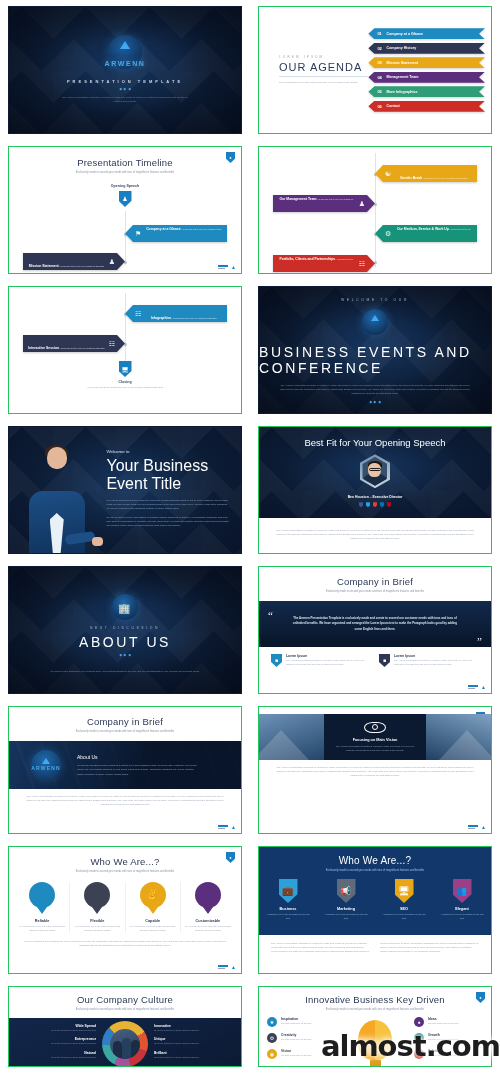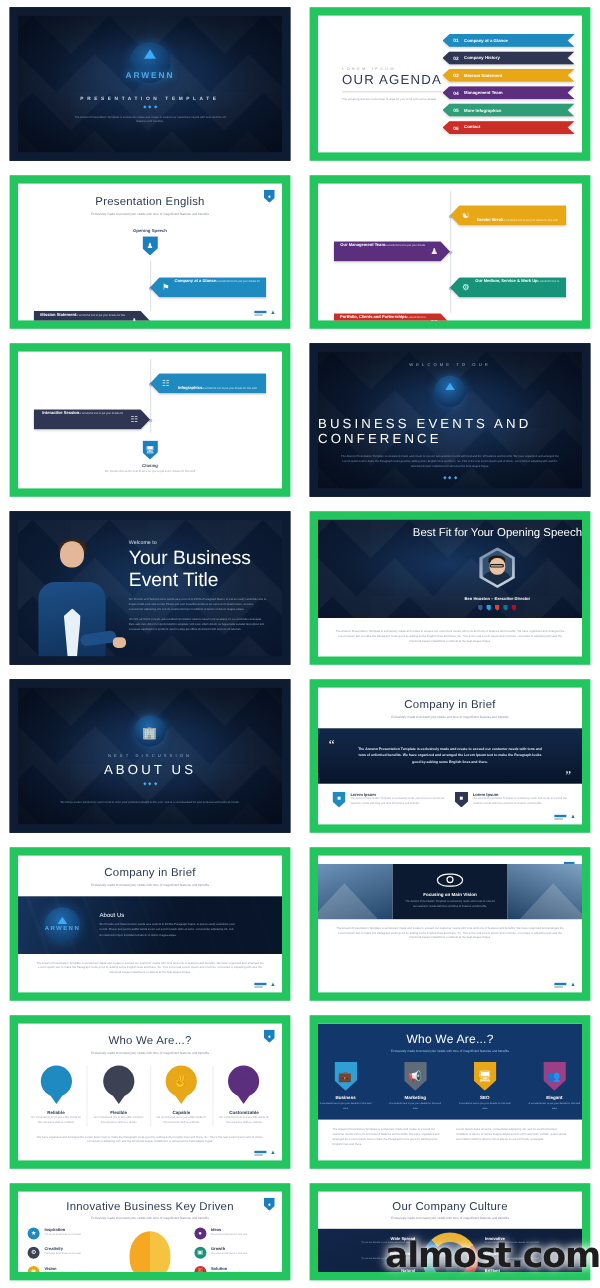--- a/index.html
+++ b/index.html
@@ -14,7 +14,7 @@
   .cell.short { height:93px; }
   .slide {
     width:100%; height:100%; position:relative; overflow:hidden;
-    background:#fff; border:7px solid #22c55e;
+    background:#fff; border:1px solid #22c55e;
   }
   .slide.dark { background:#0d1b33; border-color:#0d1b33; }
 

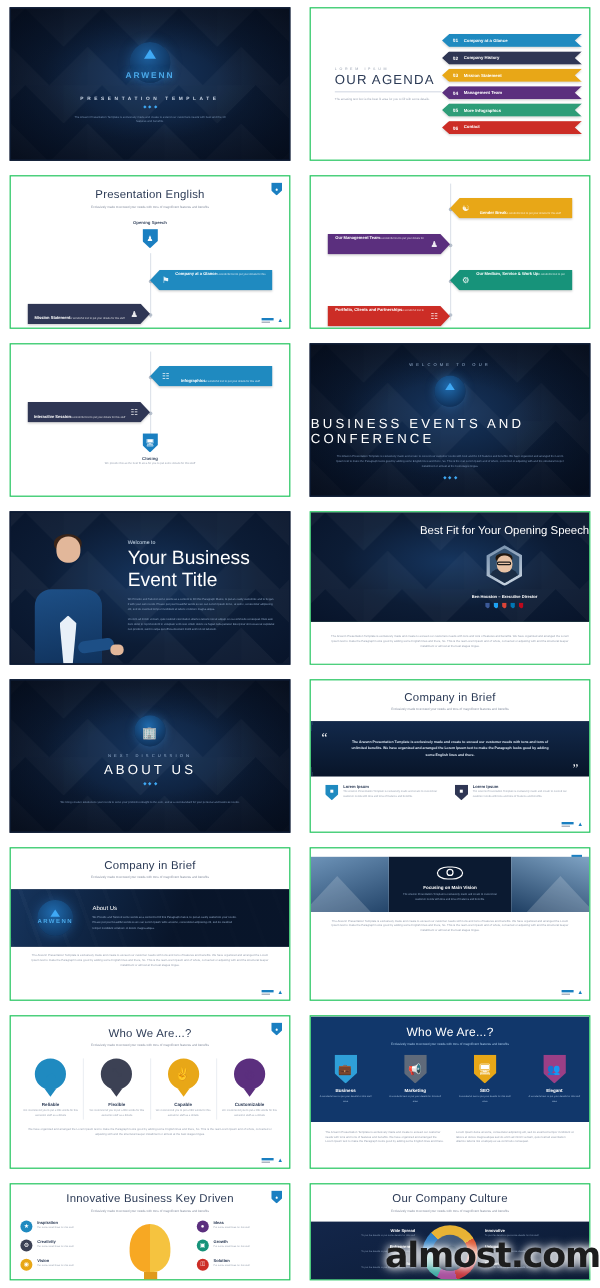--- a/index.html
+++ b/index.html
@@ -303,7 +303,7 @@
       <div class="badge-sh">●</div>
       <div class="tl">
         <div style="padding-top:10px">
-          <div class="ttl">Presentation English</div>
+          <div class="ttl">Presentation Timeline</div>
           <div class="sub">Exclusively made to exceed your needs with tons of magnificent features and benefits</div>
         </div>
         <div style="margin-top:9px">

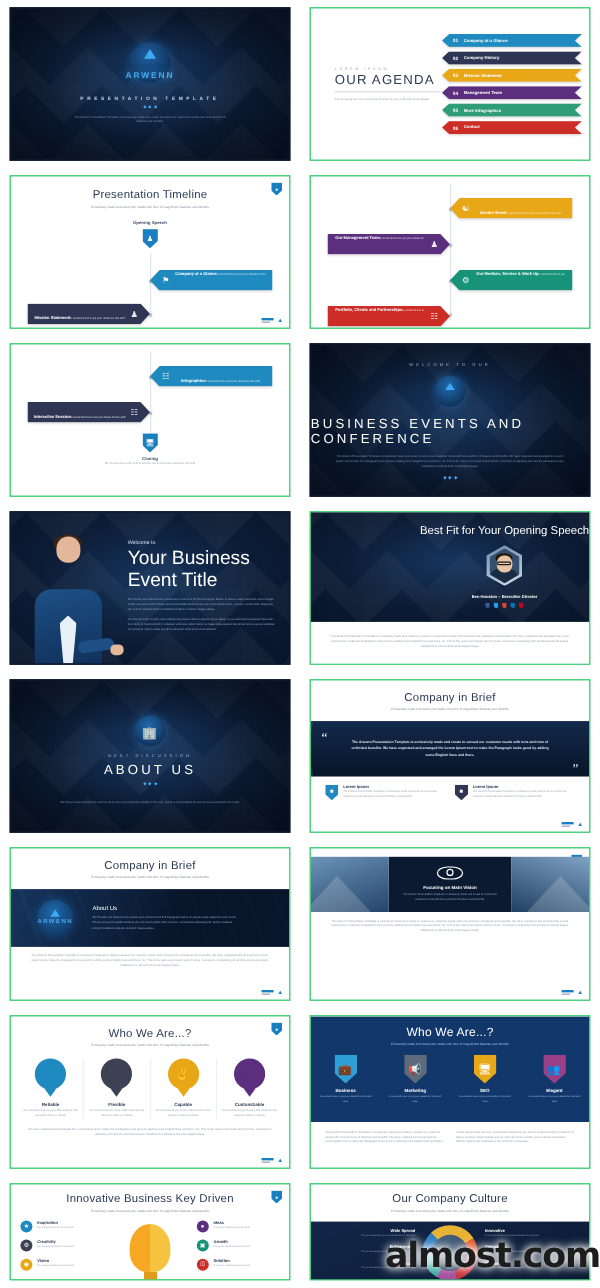--- a/index.html
+++ b/index.html
@@ -100,7 +100,7 @@
   .wc { position:relative; height:100%; display:flex; flex-direction:column; align-items:center; justify-content:center; }
   .wc-k { font-size:3.4px; letter-spacing:2.6px; color:#9db6d4; }
   .wc-logo { width:26px;height:26px;border-radius:50%;background:radial-gradient(circle at 45% 35%,#1f6aad 0%,#123a67 65%,#0b2244 100%); display:flex;align-items:flex-start;justify-content:center;padding-top:6px; margin:7px 0 9px; box-shadow:0 0 8px rgba(50,140,220,.4);}
-  .wc-t { font-size:11px; letter-spacing:2.6px; color:#fff; font-weight:400; }
+  .wc-t { font-size:14px; letter-spacing:2.6px; color:#fff; font-weight:400; }
   .wc-p { font-size:2.3px; line-height:1.9; color:#7e95b5; text-align:center; width:84%; margin-top:7px; }
 
   

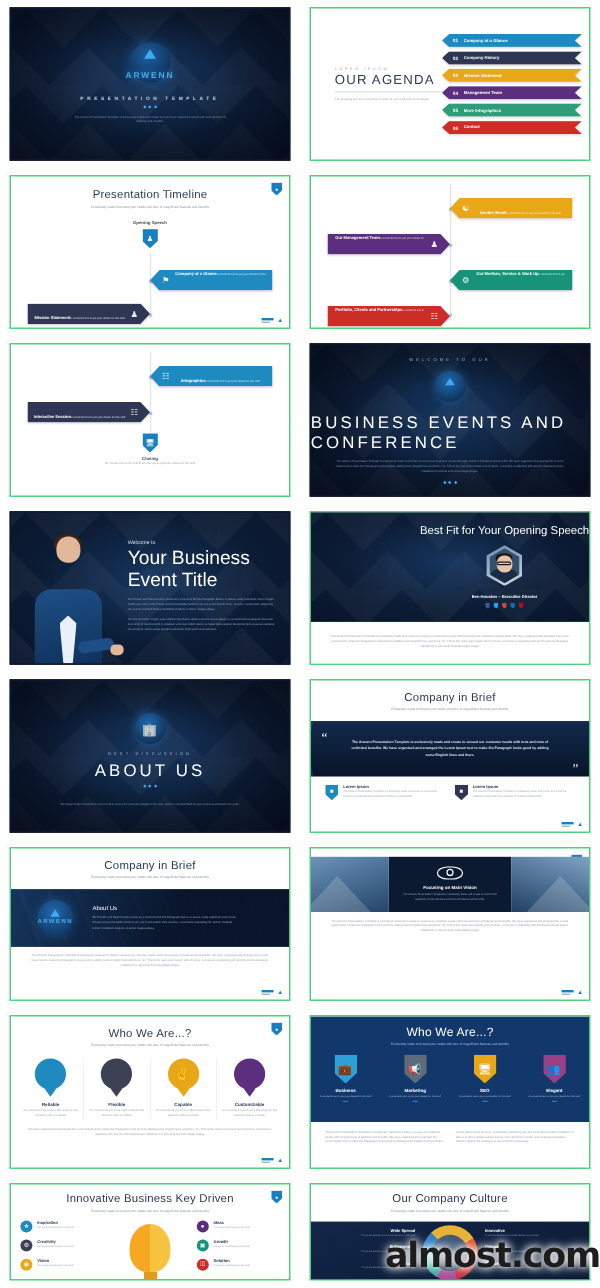--- a/index.html
+++ b/index.html
@@ -445,7 +445,7 @@
 
   <div class="cell">
     <div class="slide">
-      <div class="os-top" style="background:#15803d; position:relative;align-items:flex-end;">
+      <div class="os-top" style="background:#15803d; position:relative;">
         <div class="geo v2"></div>
         <div style="position:relative;display:flex;flex-direction:column;align-items:center;">
           <div class="os-h">Best Fit for Your Opening Speech</div>

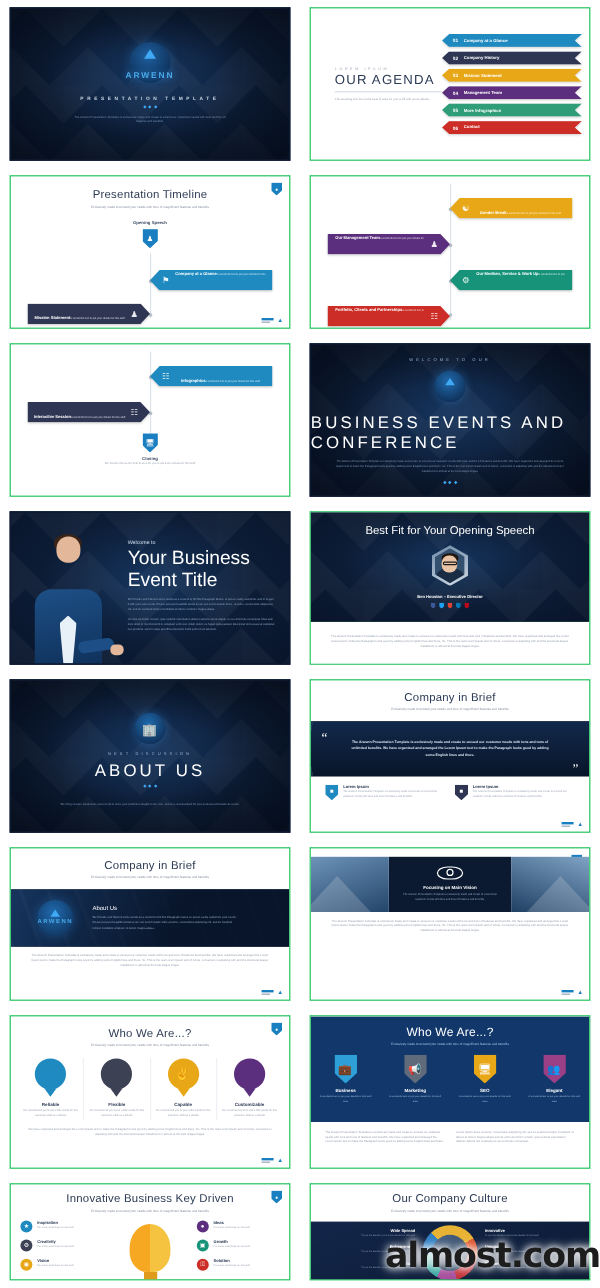--- a/index.html
+++ b/index.html
@@ -674,6 +674,65 @@
 
   <div class="cell short">
     <div class="slide">
+      <div class="hdr" style="padding-top:7px">
+        <div class="ttl">Our Company Culture</div>
+        <div class="sub">Exclusively made to exceed your needs with tons of magnificent features and benefits</div>
+      </div>
+      <div class="cul">
+        <div class="cul-bg"></div>
+        <div class="cul-side l" id="cul-left">
+            <div class="cul-row">
+              <div class="tx">
+                <h6>Wide Spread</h6>
+                <p>To put the details to put some details for this stuff</p>
+              </div>
+            </div>
+            <div class="cul-row">
+              <div class="tx">
+                <h6>Entrepreneur</h6>
+                <p>To put the details to put some details for this stuff</p>
+              </div>
+            </div>
+            <div class="cul-row">
+              <div class="tx">
+                <h6>Natural</h6>
+                <p>To put the details to put some details for this stuff</p>
+              </div>
+            </div>
+          </div>
+        <div class="donut">
+          <div class="ph-circ">
+              <i></i>
+              <i></i>
+              <i></i>
+            </div>
+        </div>
+        <div class="cul-side r" id="cul-right">
+            <div class="cul-row">
+              <div class="tx">
+                <h6>Innovative</h6>
+                <p>To put the details to put some details for this stuff</p>
+              </div>
+            </div>
+            <div class="cul-row">
+              <div class="tx">
+                <h6>Unique</h6>
+                <p>To put the details to put some details for this stuff</p>
+              </div>
+            </div>
+            <div class="cul-row">
+              <div class="tx">
+                <h6>Brilliant</h6>
+                <p>To put the details to put some details for this stuff</p>
+              </div>
+            </div>
+          </div>
+      </div>
+    </div>
+  </div>
+
+  <div class="cell short">
+    <div class="slide">
       <div class="badge-sh">●</div>
       <div class="hdr" style="padding-top:7px">
         <div class="ttl">Innovative Business Key Driven</div>
@@ -735,65 +794,6 @@
     </div>
   </div>
 
-  <div class="cell short">
-    <div class="slide">
-      <div class="hdr" style="padding-top:7px">
-        <div class="ttl">Our Company Culture</div>
-        <div class="sub">Exclusively made to exceed your needs with tons of magnificent features and benefits</div>
-      </div>
-      <div class="cul">
-        <div class="cul-bg"></div>
-        <div class="cul-side l" id="cul-left">
-            <div class="cul-row">
-              <div class="tx">
-                <h6>Wide Spread</h6>
-                <p>To put the details to put some details for this stuff</p>
-              </div>
-            </div>
-            <div class="cul-row">
-              <div class="tx">
-                <h6>Entrepreneur</h6>
-                <p>To put the details to put some details for this stuff</p>
-              </div>
-            </div>
-            <div class="cul-row">
-              <div class="tx">
-                <h6>Natural</h6>
-                <p>To put the details to put some details for this stuff</p>
-              </div>
-            </div>
-          </div>
-        <div class="donut">
-          <div class="ph-circ">
-              <i></i>
-              <i></i>
-              <i></i>
-            </div>
-        </div>
-        <div class="cul-side r" id="cul-right">
-            <div class="cul-row">
-              <div class="tx">
-                <h6>Innovative</h6>
-                <p>To put the details to put some details for this stuff</p>
-              </div>
-            </div>
-            <div class="cul-row">
-              <div class="tx">
-                <h6>Unique</h6>
-                <p>To put the details to put some details for this stuff</p>
-              </div>
-            </div>
-            <div class="cul-row">
-              <div class="tx">
-                <h6>Brilliant</h6>
-                <p>To put the details to put some details for this stuff</p>
-              </div>
-            </div>
-          </div>
-      </div>
-    </div>
-  </div>
-
 </div>
 
 <div class="wm">almost.com</div>

